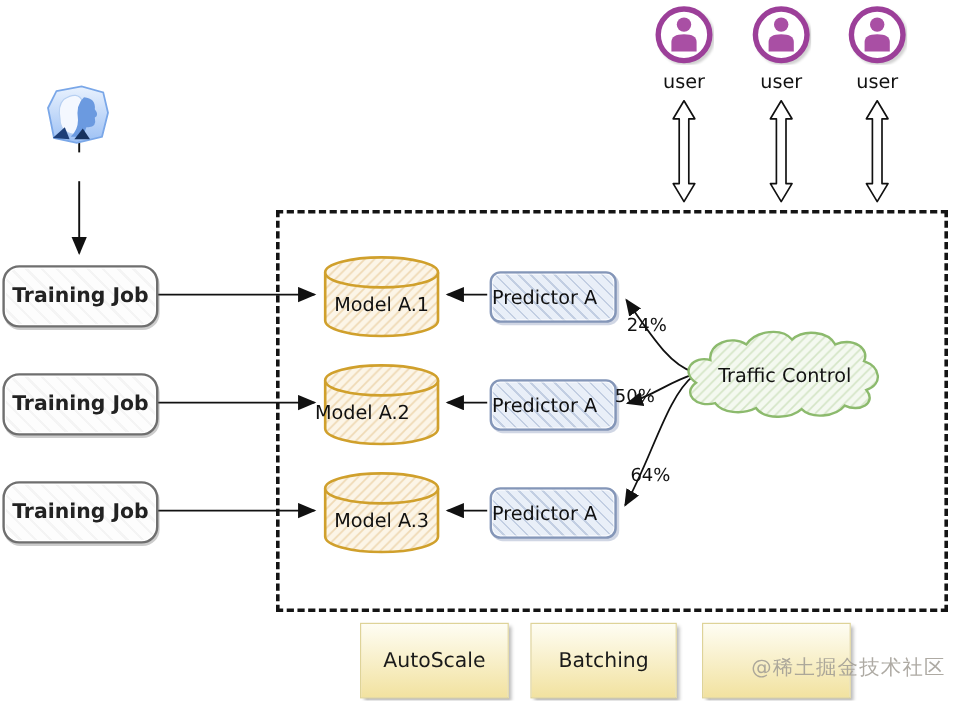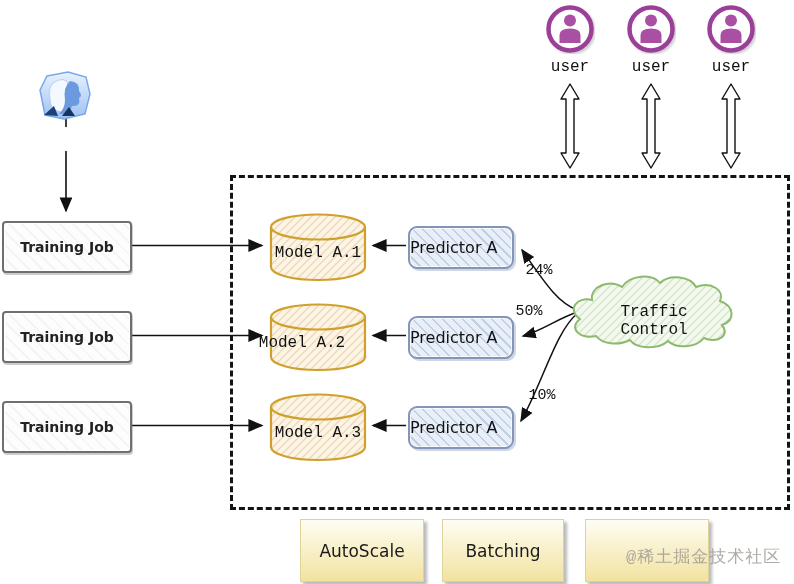--- a/index.html
+++ b/index.html
@@ -8,7 +8,7 @@
     font-family:"DejaVu Sans","Liberation Sans",sans-serif;color:#1a1a1a;overflow:hidden;
   }
   .abs{position:absolute;}
-  .lbl{position:absolute;text-align:center;font-family:Liberation Mono, monospace;}
+  .lbl{position:absolute;text-align:center;}
 
   
   .dashed-region{

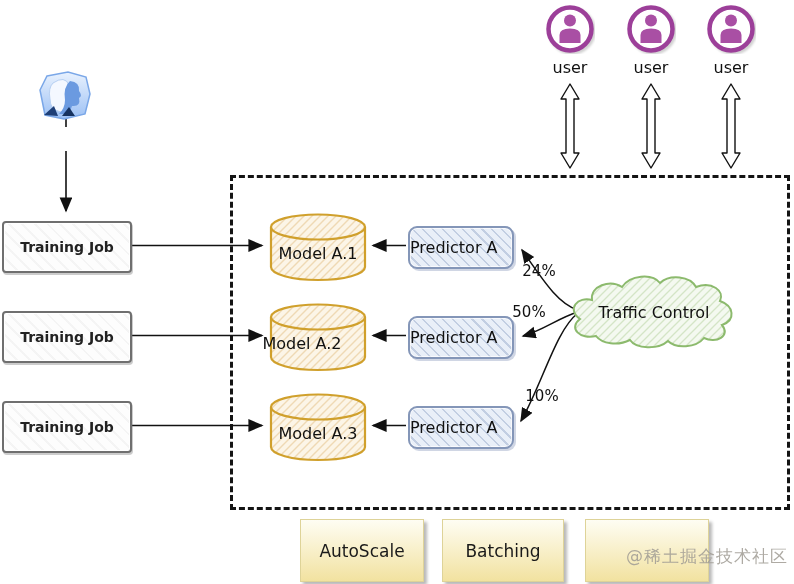--- a/index.html
+++ b/index.html
@@ -19,12 +19,12 @@
   
   .training-box{
     position:absolute;left:2px;width:126px;height:48px;
-    border:2px solid #6f6f6f;border-radius:4px;
+    border:2px solid #6f6f6f;border-radius:14px;
     background:#fdfdfd;
     background-image:repeating-linear-gradient(45deg,rgba(130,130,130,0.07) 0 2px,transparent 2px 9px);
     box-shadow:1px 2px 0 rgba(110,110,110,0.35), inset 0 0 0 1px #ffffff;
     display:flex;align-items:center;justify-content:center;
-    font-weight:bold;font-size:14px;color:#222;
+    font-weight:bold;font-size:17px;color:#222;
   }
 
   

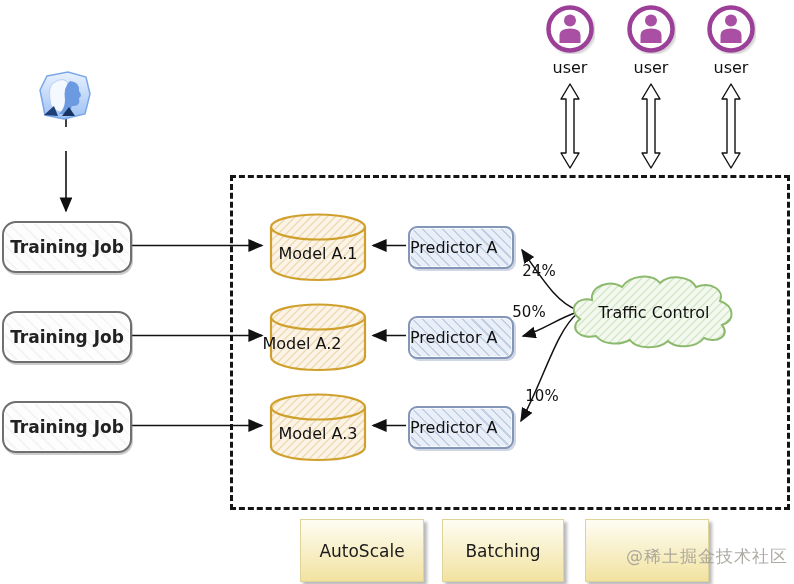--- a/index.html
+++ b/index.html
@@ -206,7 +206,7 @@
   </div>
 
   <div class="lbl pct" style="left:517px;top:262px;">24%</div>
-  <div class="lbl pct" style="left:507px;top:303px;">50%</div>
+  <div class="lbl pct" style="left:507px;top:321px;">50%</div>
   <div class="lbl pct" style="left:520px;top:387px;">10%</div>
 
   <div class="lbl cloud-label">Traffic Control</div>

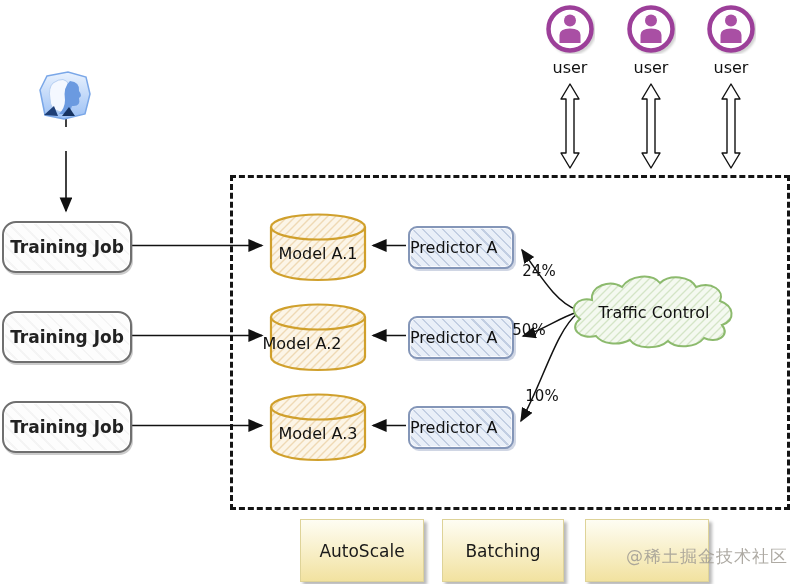--- a/index.html
+++ b/index.html
@@ -207,7 +207,7 @@
 
   <div class="lbl pct" style="left:517px;top:262px;">24%</div>
   <div class="lbl pct" style="left:507px;top:321px;">50%</div>
-  <div class="lbl pct" style="left:520px;top:387px;">10%</div>
+  <div class="lbl pct" style="left:520px;top:387px;">64%</div>
 
   <div class="lbl cloud-label">Traffic Control</div>
 

